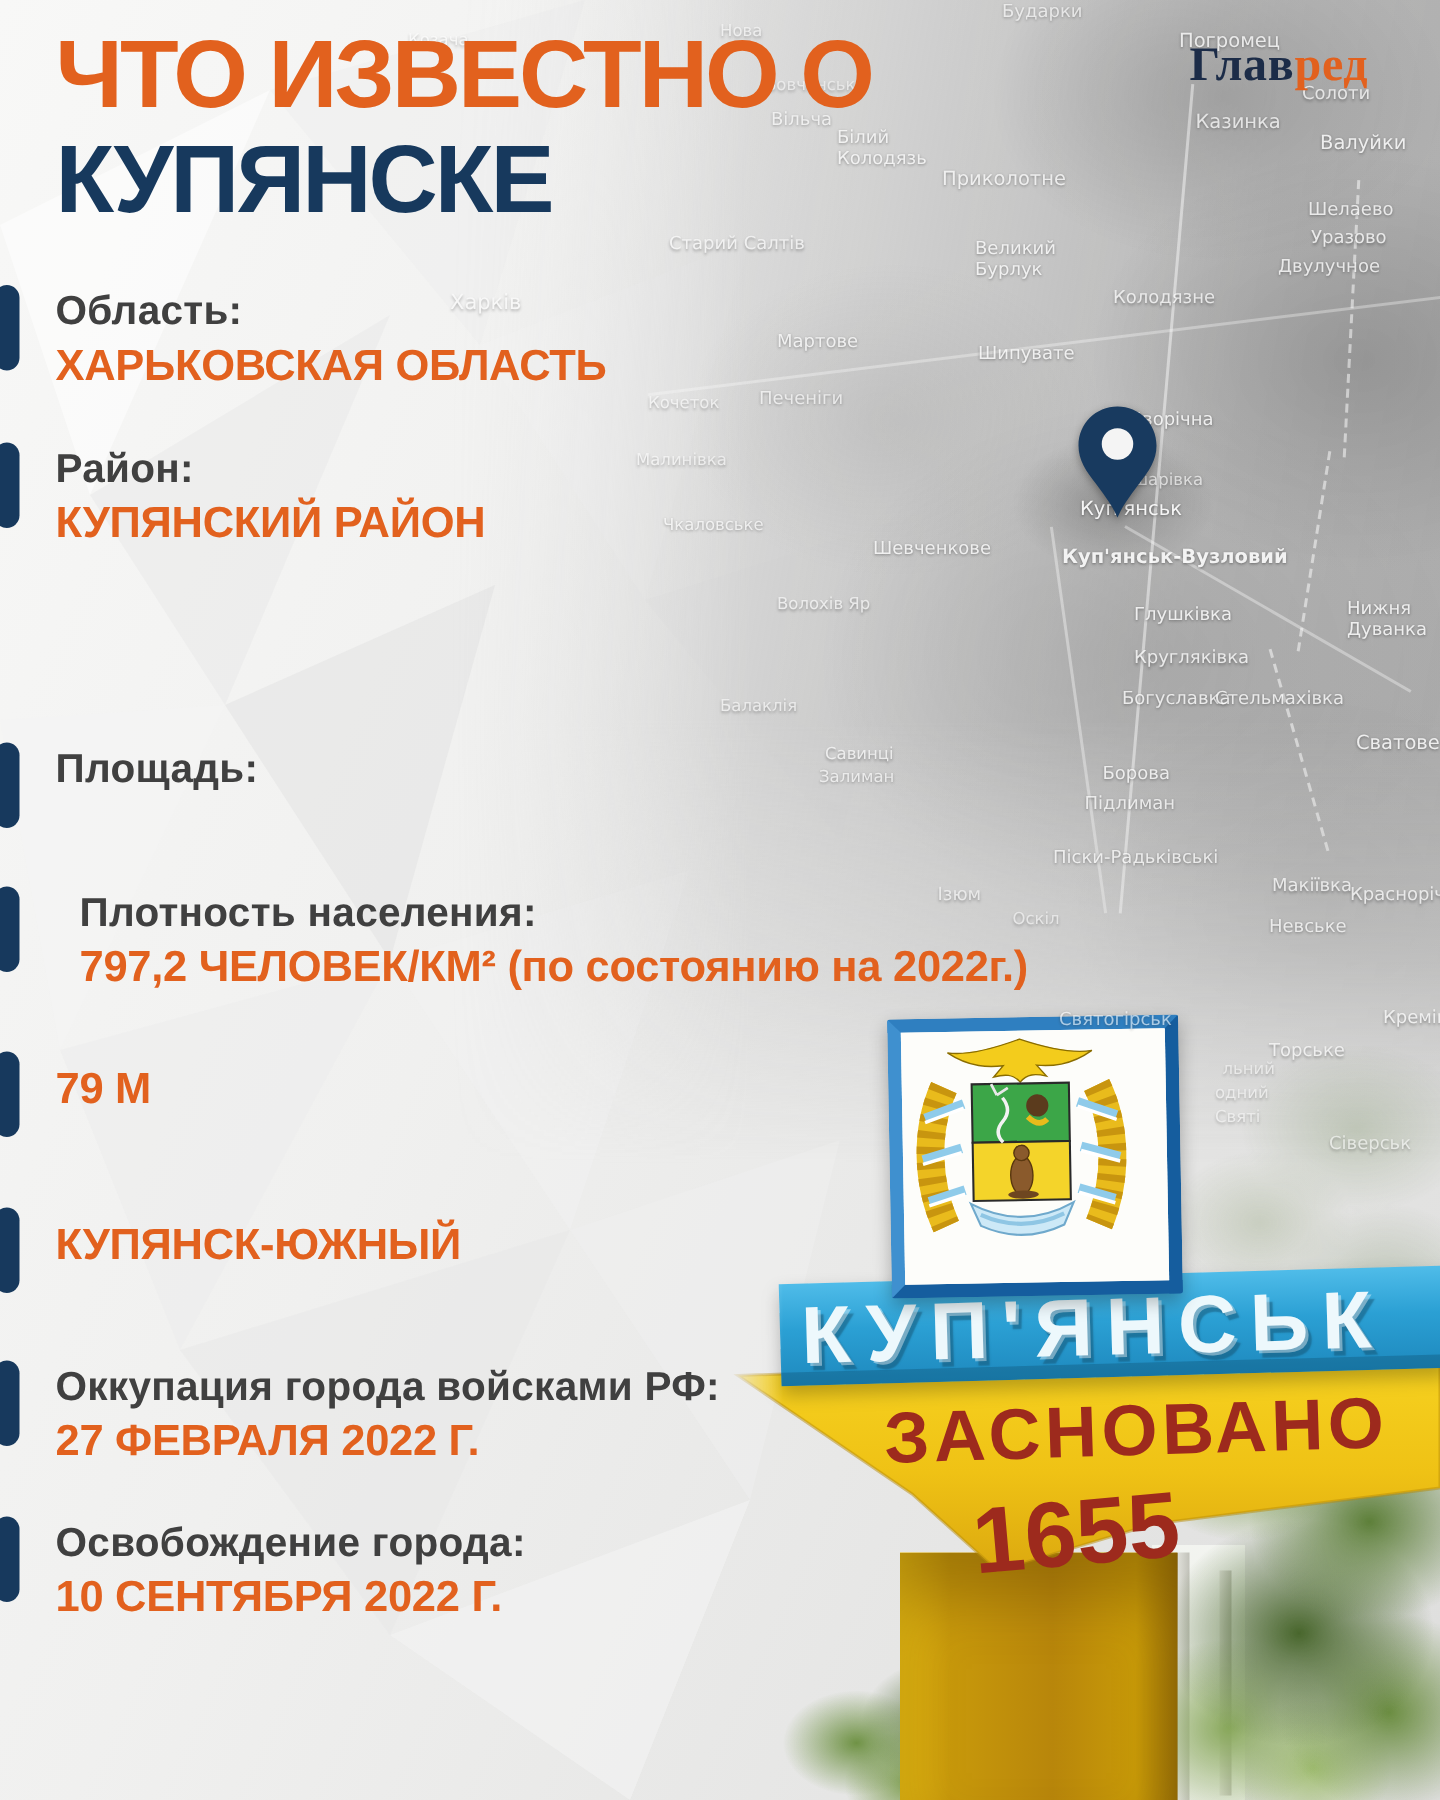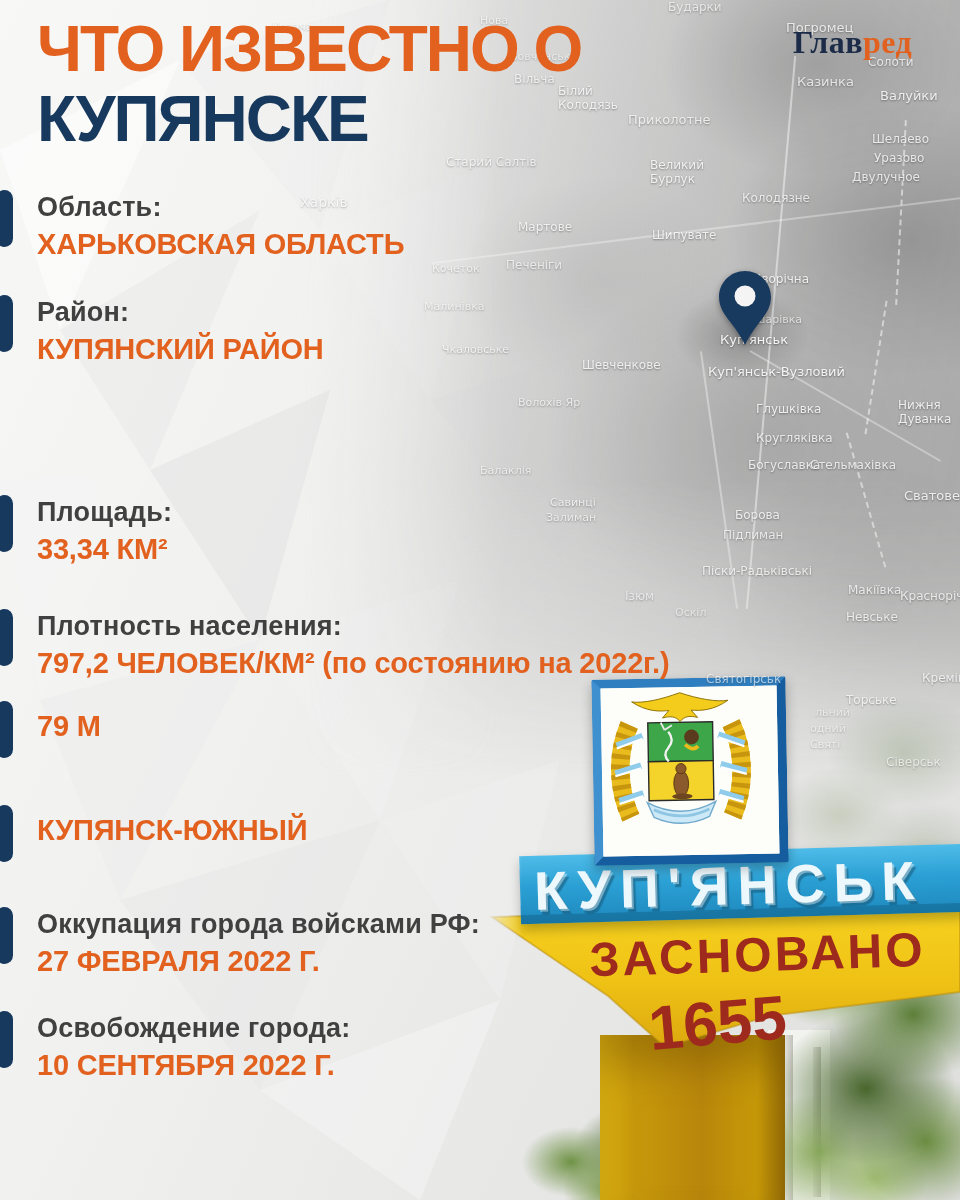--- a/index.html
+++ b/index.html
@@ -239,7 +239,7 @@
     <span class="mlabel" style="left: 752px; top: 272px; font-size: 12px; opacity: 0.8;">Дворічна</span>
     <span class="mlabel" style="left: 738px; top: 313px; font-size: 11px; opacity: 0.6;">Ківшарівка</span>
     <span class="mlabel" style="left: 720px; top: 332px; font-size: 13px; opacity: 0.9;">Куп'янськ</span>
-    <span class="mlabel" style="left: 708px; top: 364px; font-size: 13px; opacity: 0.85;">Куп'янськ-Вузловий</span>
+    <span class="mlabel" style="left: 708px; top: 364px; font-size: 13px; opacity: 0.85; font-weight: bold;">Куп'янськ-Вузловий</span>
     <span class="mlabel" style="left: 756px; top: 402px; font-size: 12px; opacity: 0.8;">Глушківка</span>
     <span class="mlabel" style="left: 898px; top: 398px; font-size: 12px; opacity: 0.8;">Нижня
 Дуванка</span>

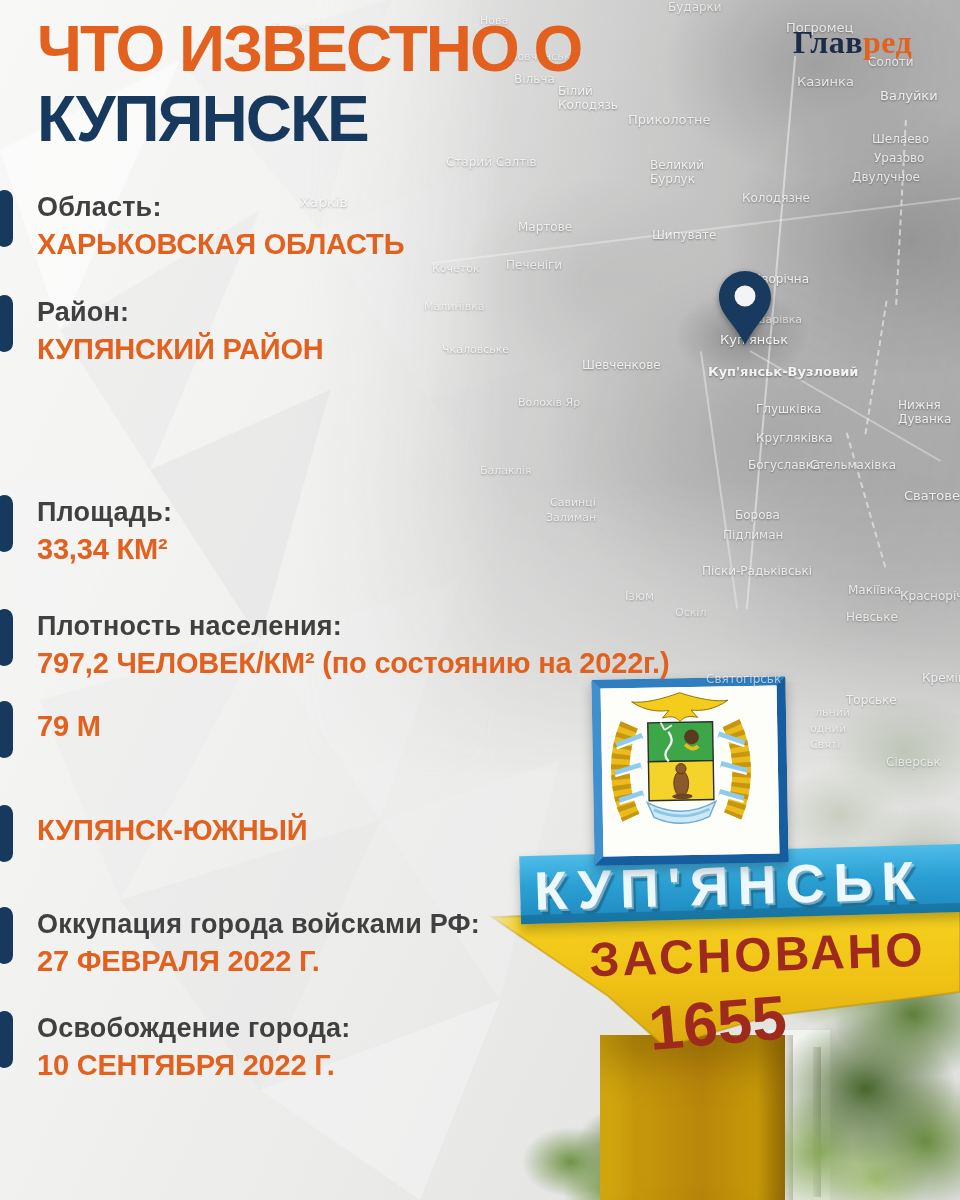--- a/index.html
+++ b/index.html
@@ -294,7 +294,6 @@
     <div class="fact" style="top: 498px;">
       <span class="bar"></span>
       <div class="lbl">Площадь:</div>
-      <div class="val">33,34 КМ²</div>
     </div>
     <div class="fact" style="top: 612px;">
       <span class="bar"></span>

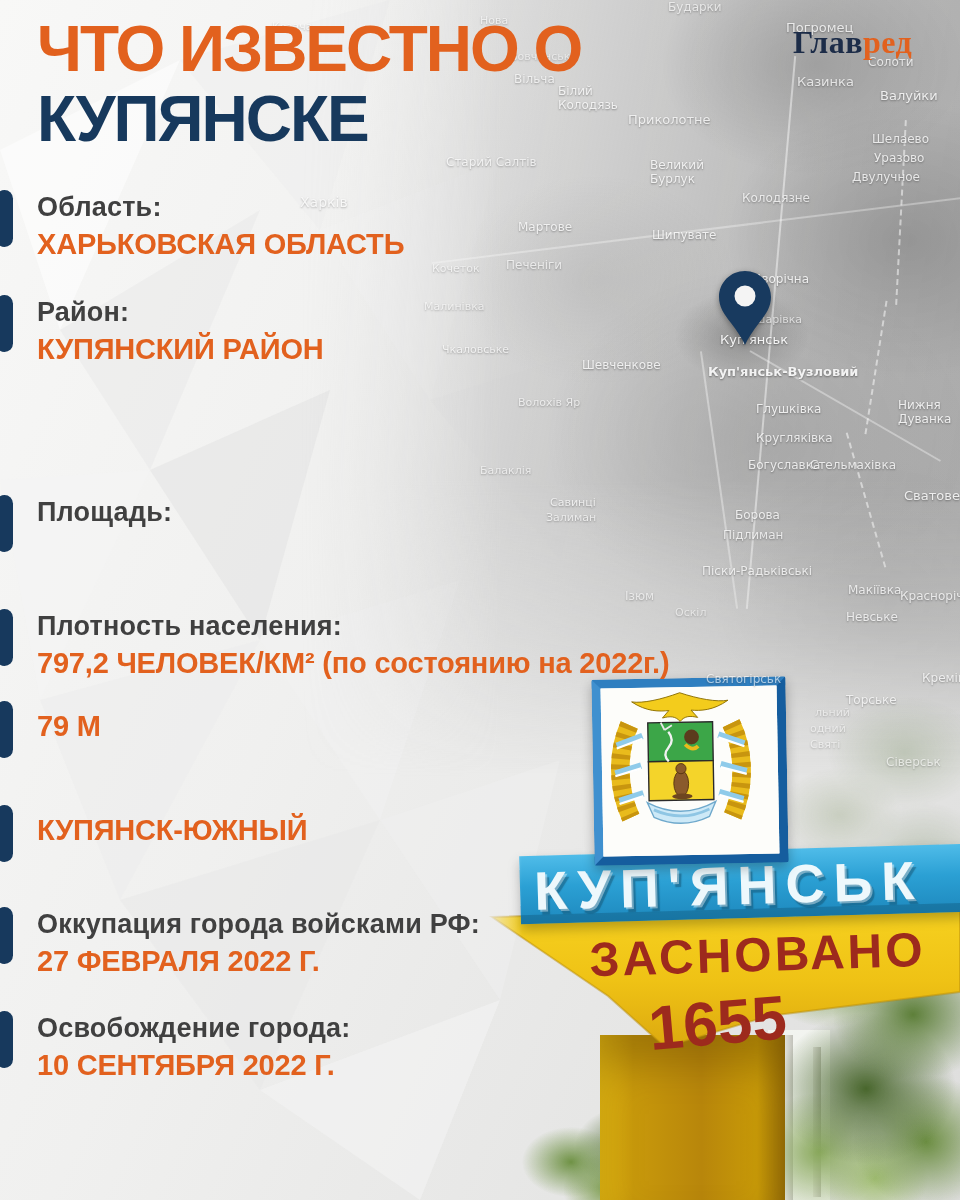--- a/index.html
+++ b/index.html
@@ -295,7 +295,7 @@
       <span class="bar"></span>
       <div class="lbl">Площадь:</div>
     </div>
-    <div class="fact" style="top: 612px;">
+    <div class="fact" style="top: 594px; padding-left: 16px;">
       <span class="bar"></span>
       <div class="lbl">Плотность населения:</div>
       <div class="val">797,2 ЧЕЛОВЕК/КМ² (по состоянию на 2022г.)</div>

